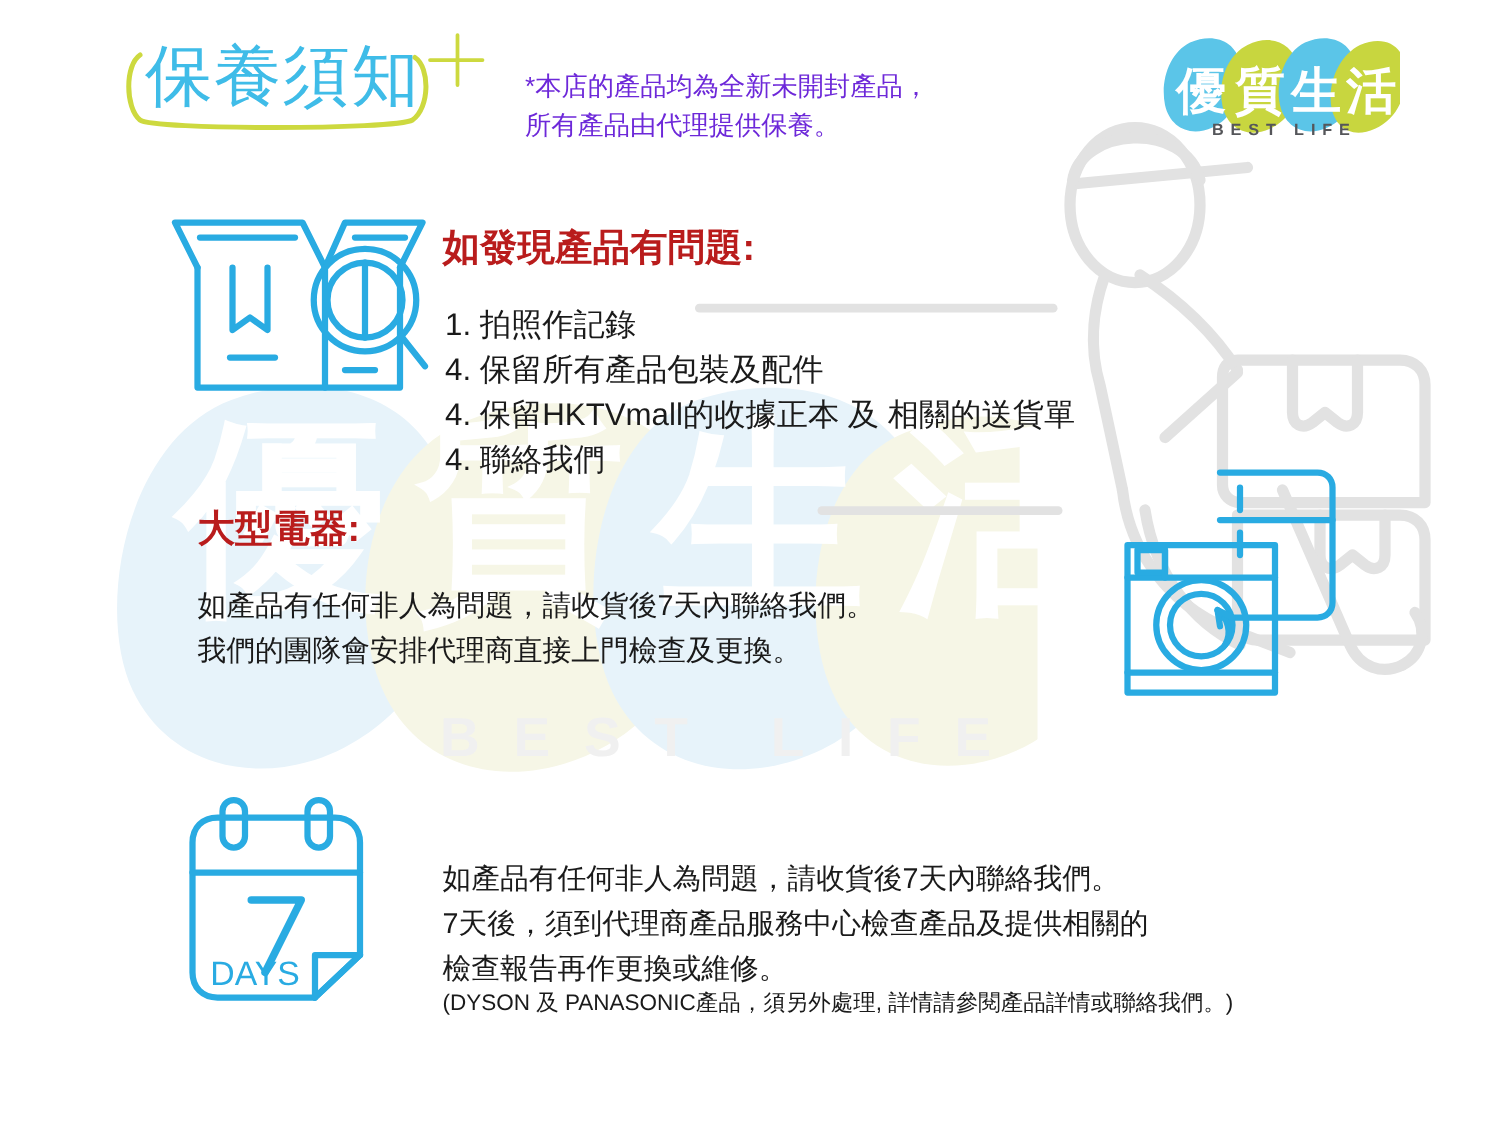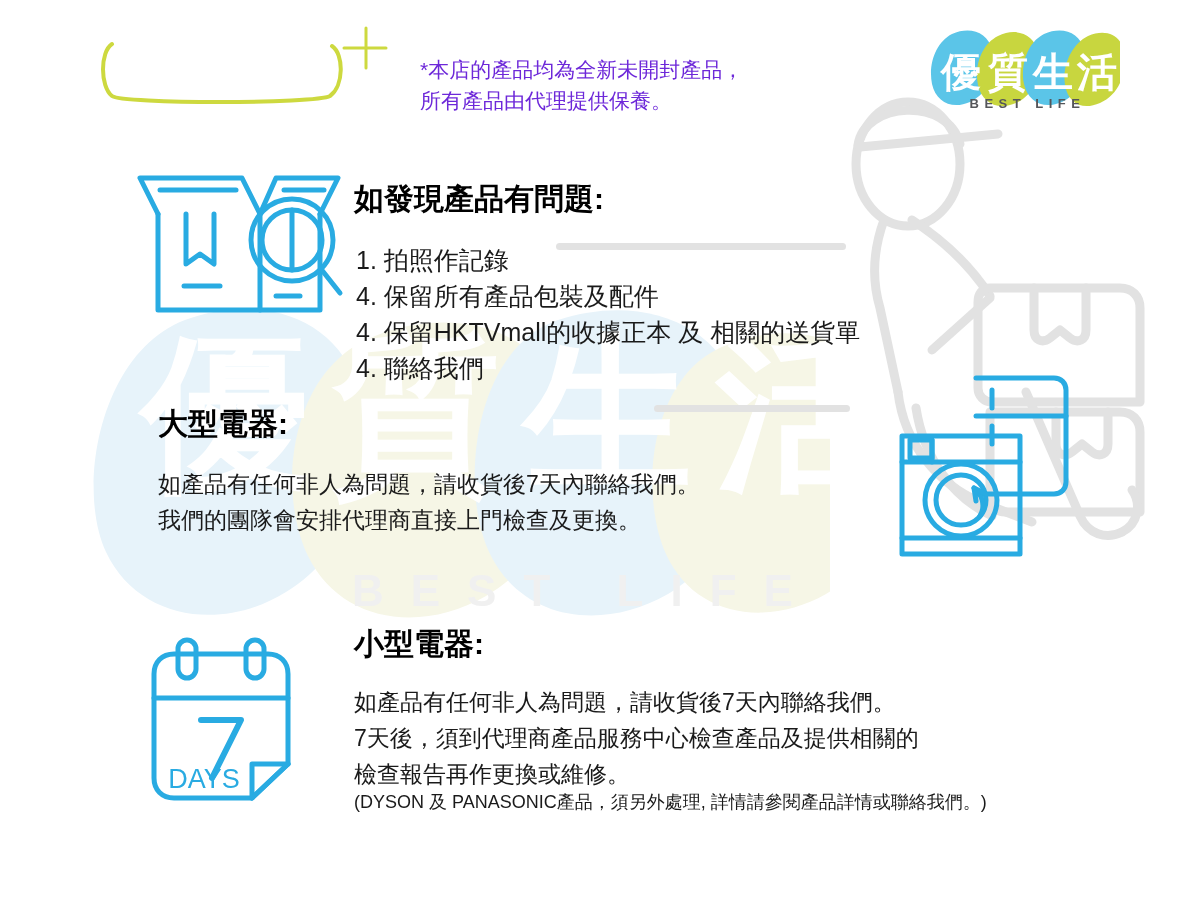--- a/index.html
+++ b/index.html
@@ -215,6 +215,7 @@
       <svg width="262" height="80" viewBox="0 0 262 80" fill="none" xmlns="http://www.w3.org/2000/svg">
         <path d="M12 16 C0 24 0 58 12 68 C22 76 216 76 230 68 C244 58 244 26 232 18" stroke="#cdd93f" stroke-width="4" stroke-linecap="round" fill="none"></path>
       </svg>
+      <div class="title-text">保養須知</div>
     </div>
 
     <svg style="position:absolute; left:336px; top:24px;" width="52" height="52" viewBox="0 0 52 52" xmlns="http://www.w3.org/2000/svg">

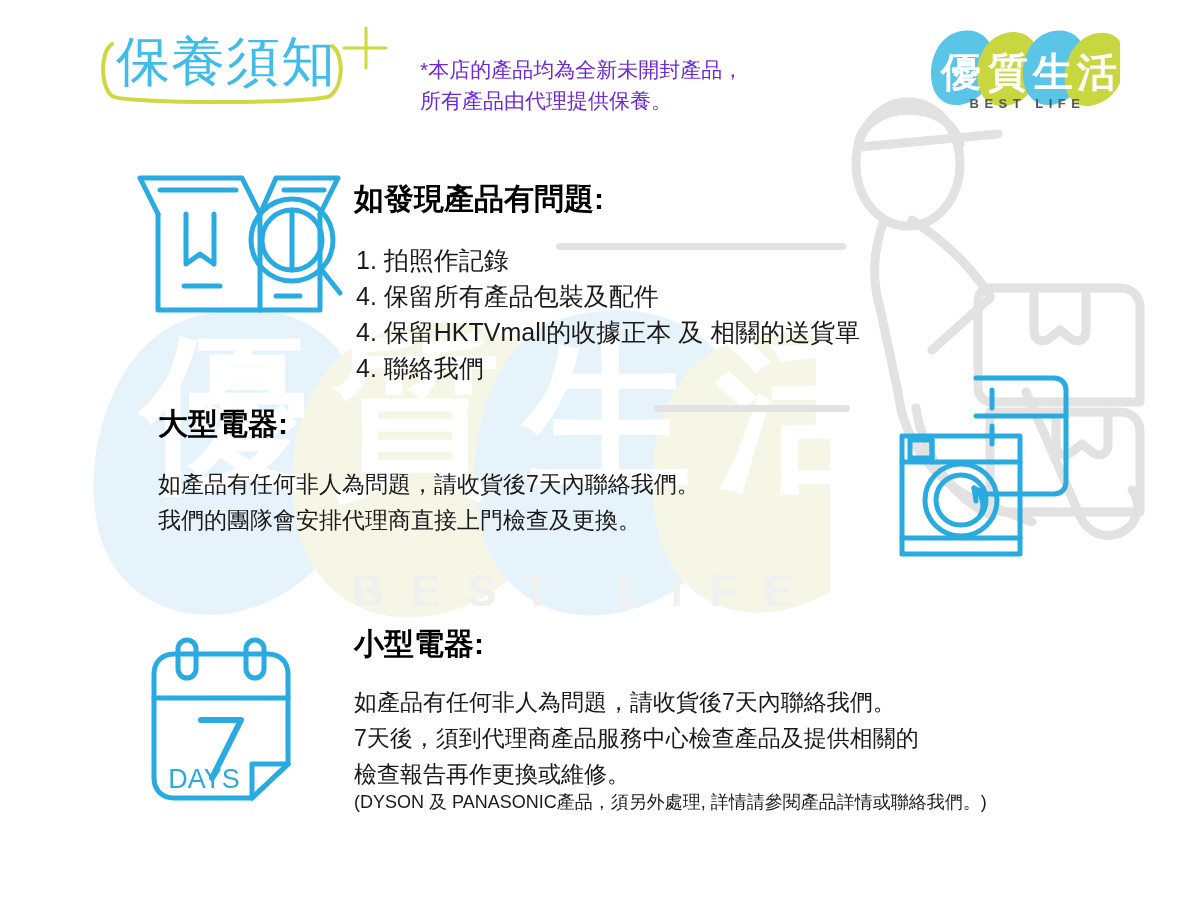--- a/index.html
+++ b/index.html
@@ -122,7 +122,7 @@
     font-size: 30px;
     line-height: 38px;
     font-weight: 700;
-    color: #000000;
+    color: #b91c1c;
     white-space: nowrap;
   }
 

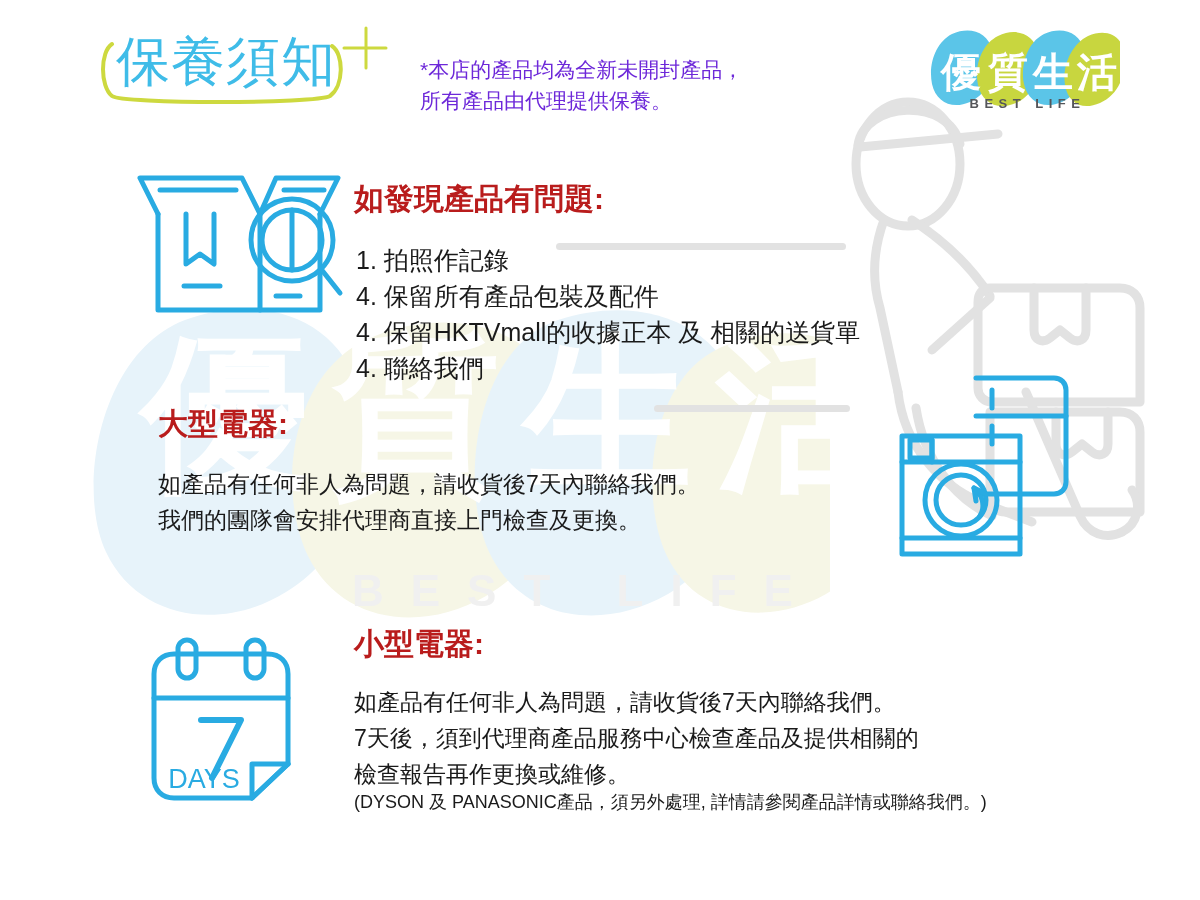--- a/index.html
+++ b/index.html
@@ -319,7 +319,6 @@
       <text x="58" y="152" font-family="'Liberation Sans', sans-serif" font-size="27" fill="#29abe2" stroke="none" text-anchor="middle">DAYS</text>
     </svg>
 
-    <div class="h-blue" style="left:354px; top:625px;">小型電器:</div>
 
     <div class="body-txt" style="left:354px; top:684px;">如產品有任何非人為問題，請收貨後7天內聯絡我們。
 7天後，須到代理商產品服務中心檢查產品及提供相關的

